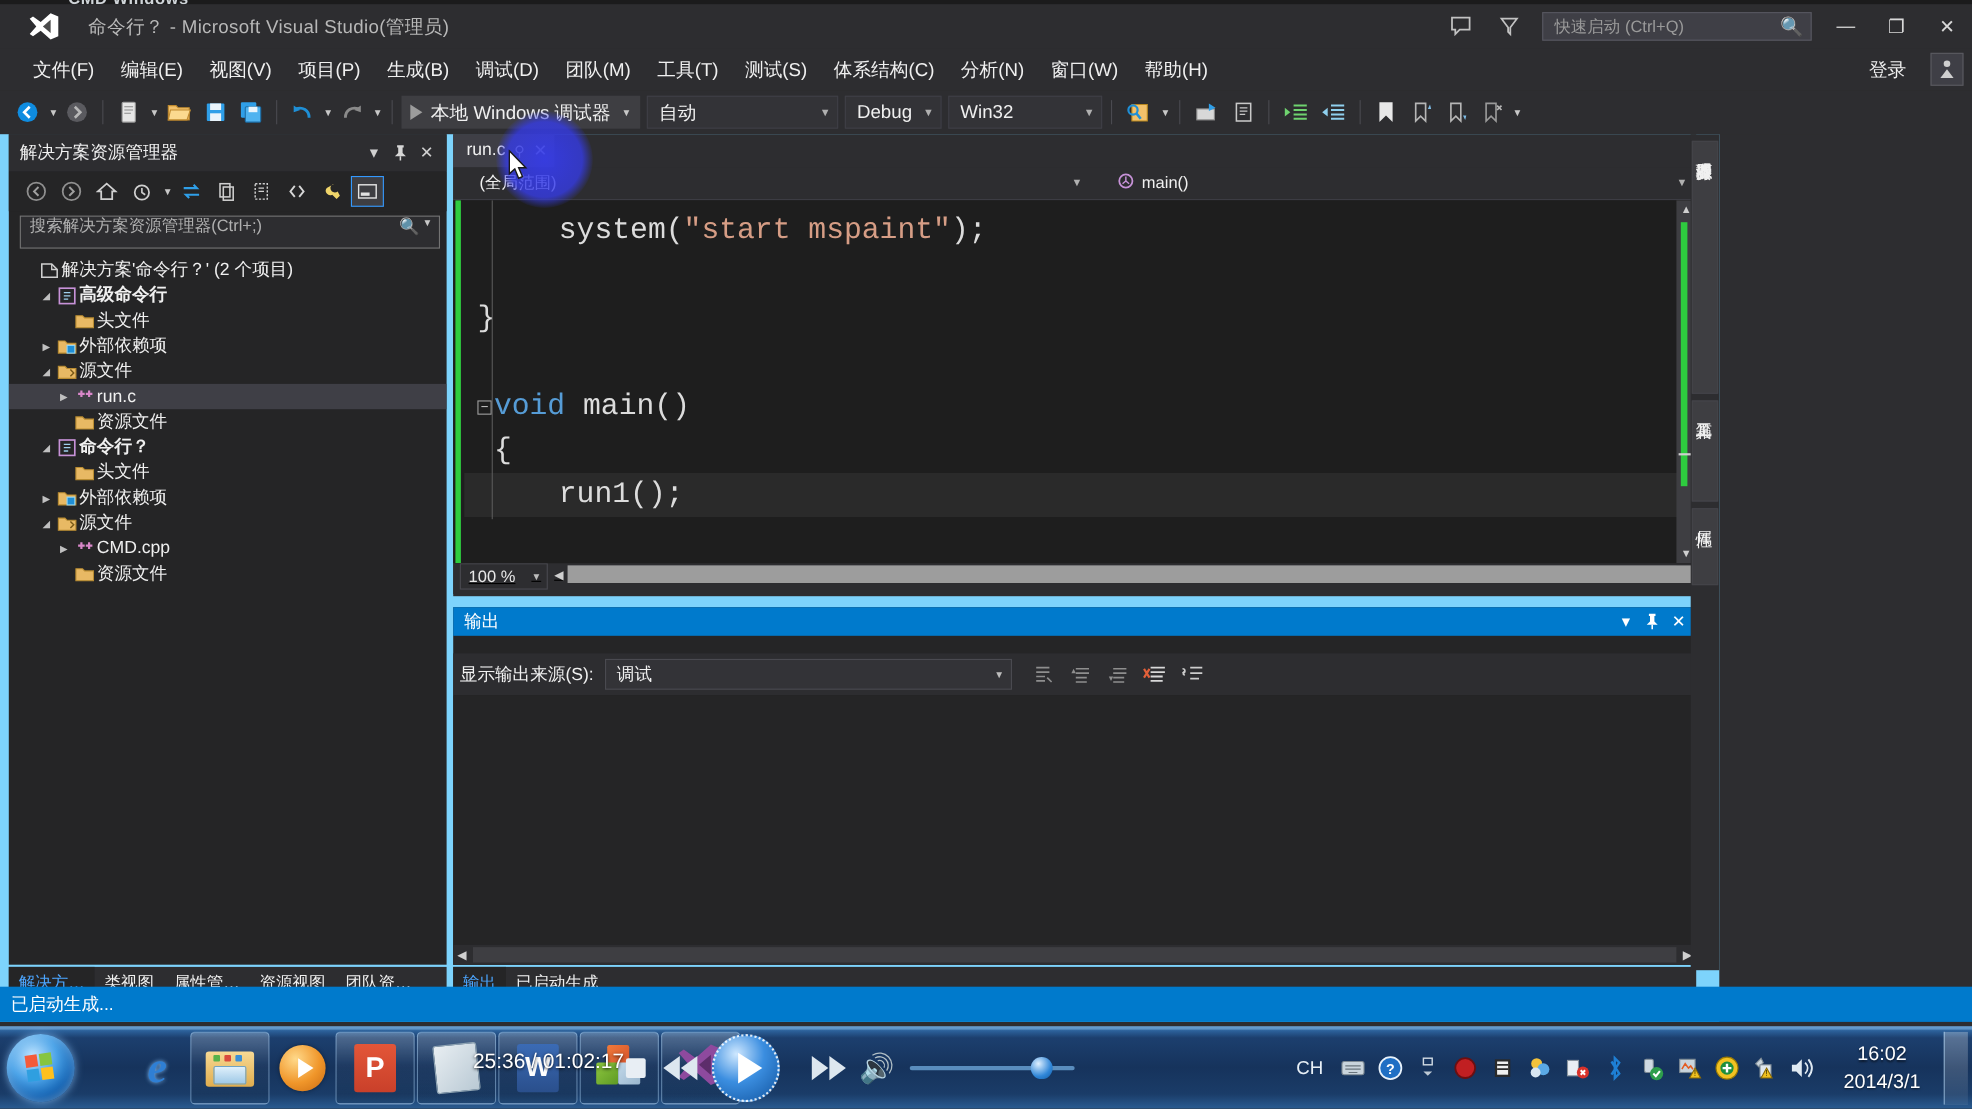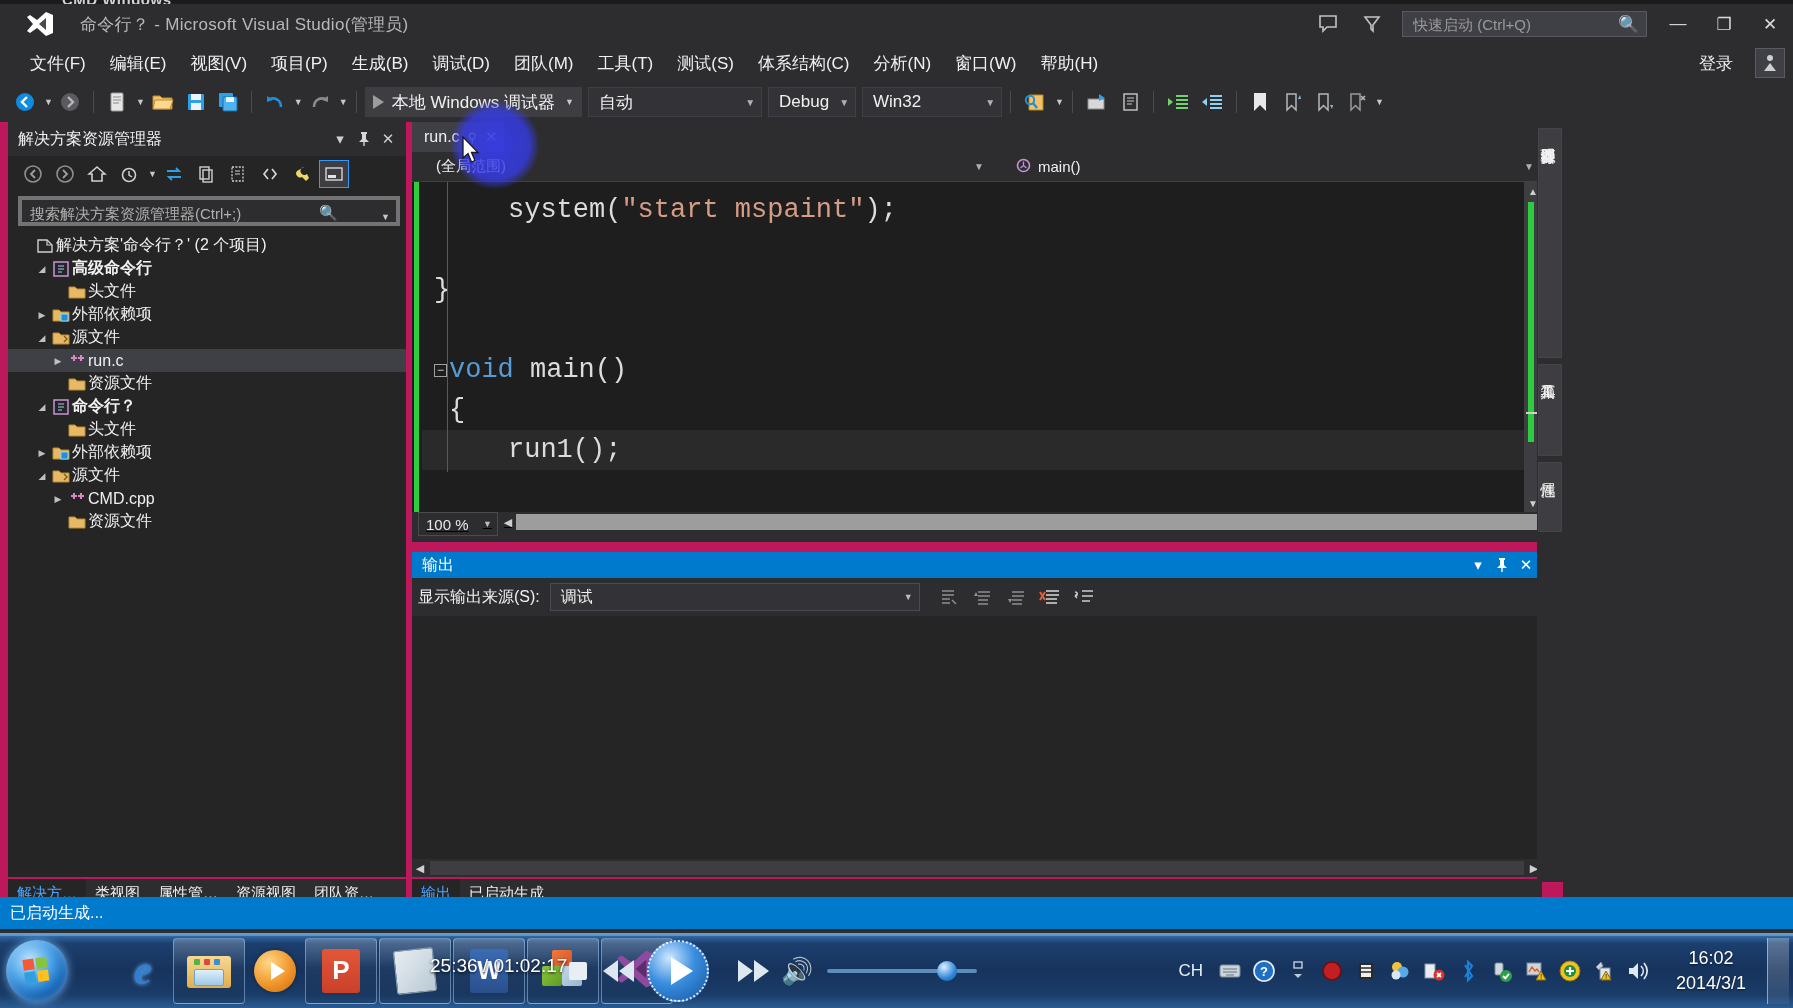--- a/index.html
+++ b/index.html
@@ -110,7 +110,7 @@
   
   .workarea {
     position: absolute; left: 0; top: 118px; width: 1563px; height: 807px;
-    background: #be185d;
+    background: #7dd3fc;
     padding-left: 28px;
   }
 

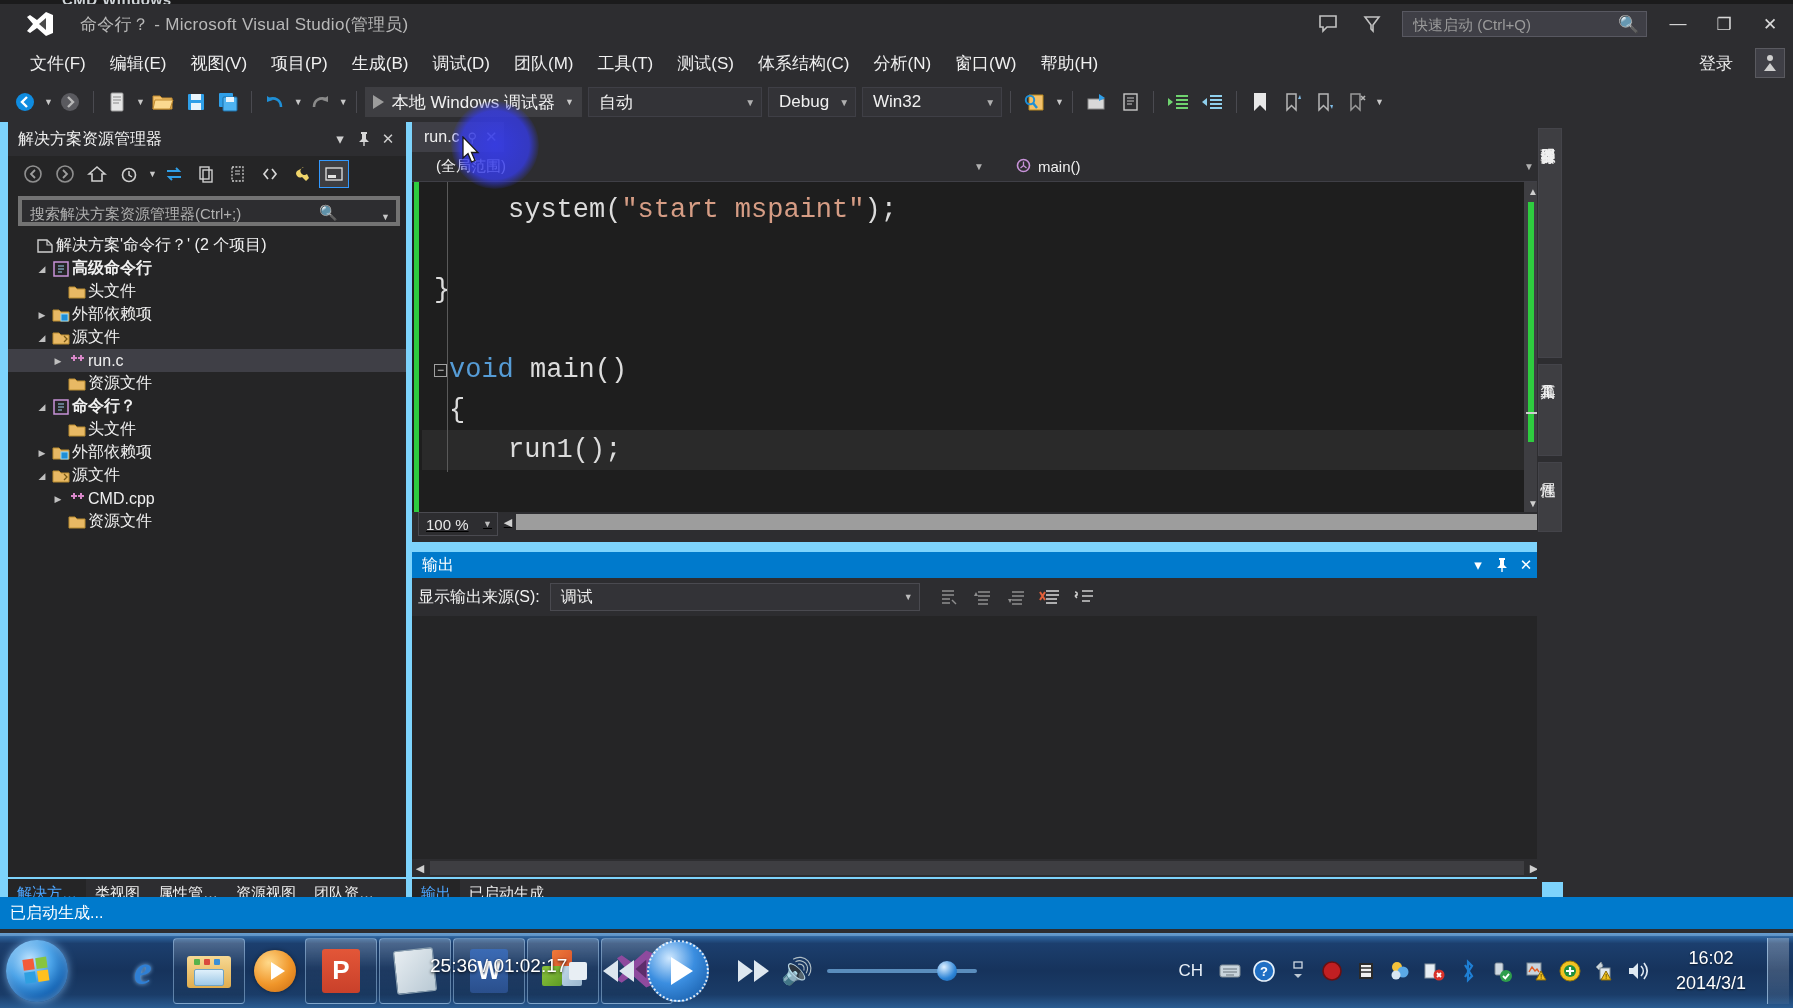--- a/index.html
+++ b/index.html
@@ -136,7 +136,7 @@
   .sbtn.active { background: #3e3e42; border: 1px solid #3399ff; }
   .sol-search {
     height: 30px; margin: 4px 6px 4px 10px; background: #2d2d30;
-    border: 4px solid #737373; display: flex; align-items: flex-end; padding: 0 6px 0 8px; gap: 41px;
+    border: 1px solid #737373; display: flex; align-items: flex-start; padding: 0 6px 0 8px;
   }
   .sol-search input {
     flex: 1; background: transparent; border: none; outline: none;

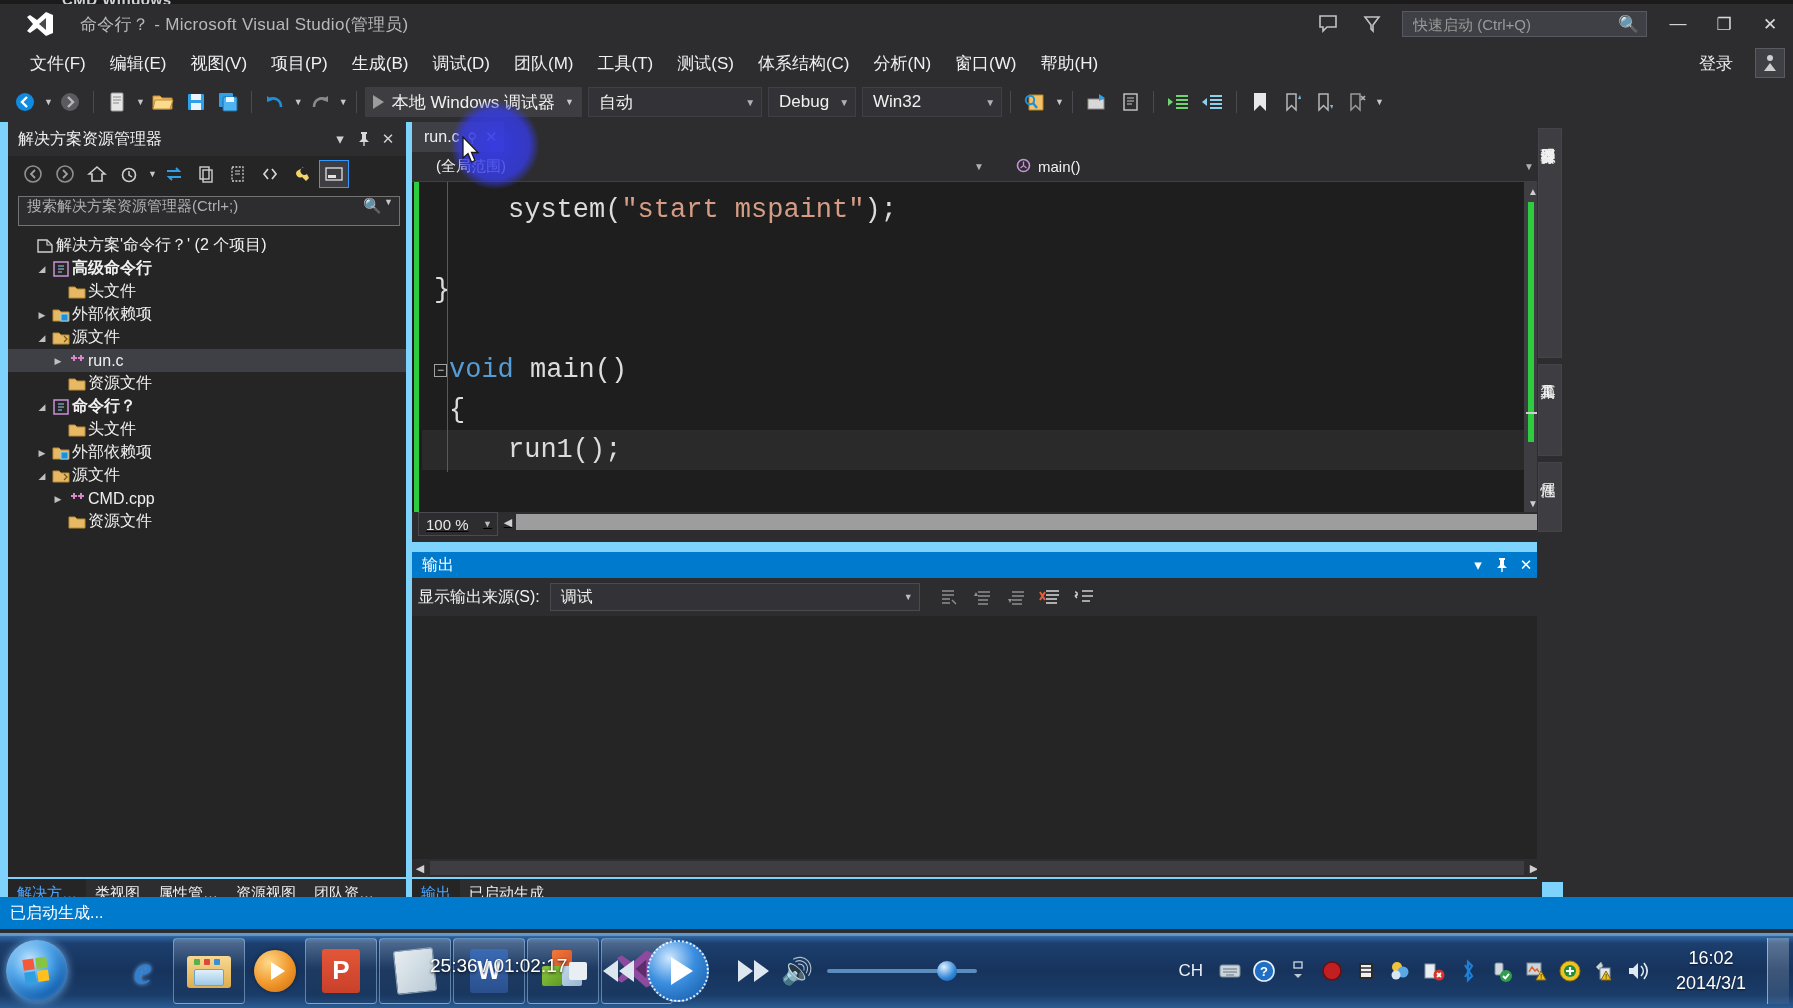--- a/index.html
+++ b/index.html
@@ -233,6 +233,7 @@
   .out-toolbar {
     height: 38px; display: flex; align-items: center; padding-left: 6px; gap: 2px;
     background: #2d2d30;
+    margin-top: 16px;
   }
   .out-label { color: #f0f0f0; font-size: 16px; margin-right: 8px; }
   .out-combo {

